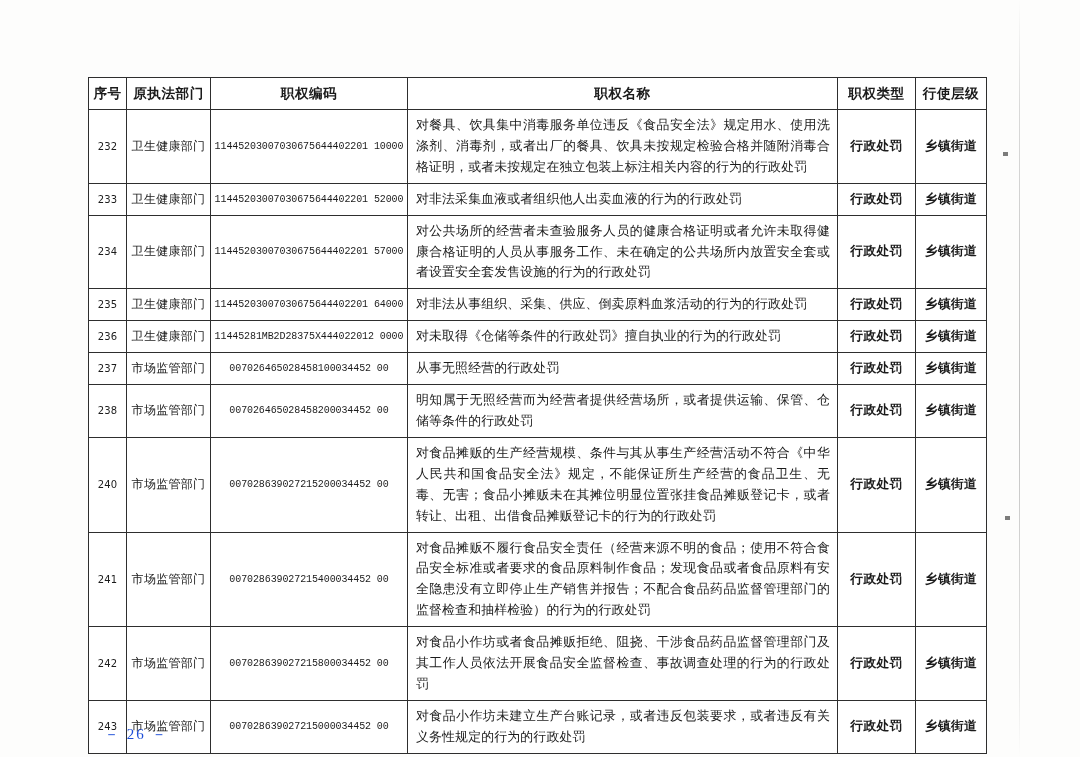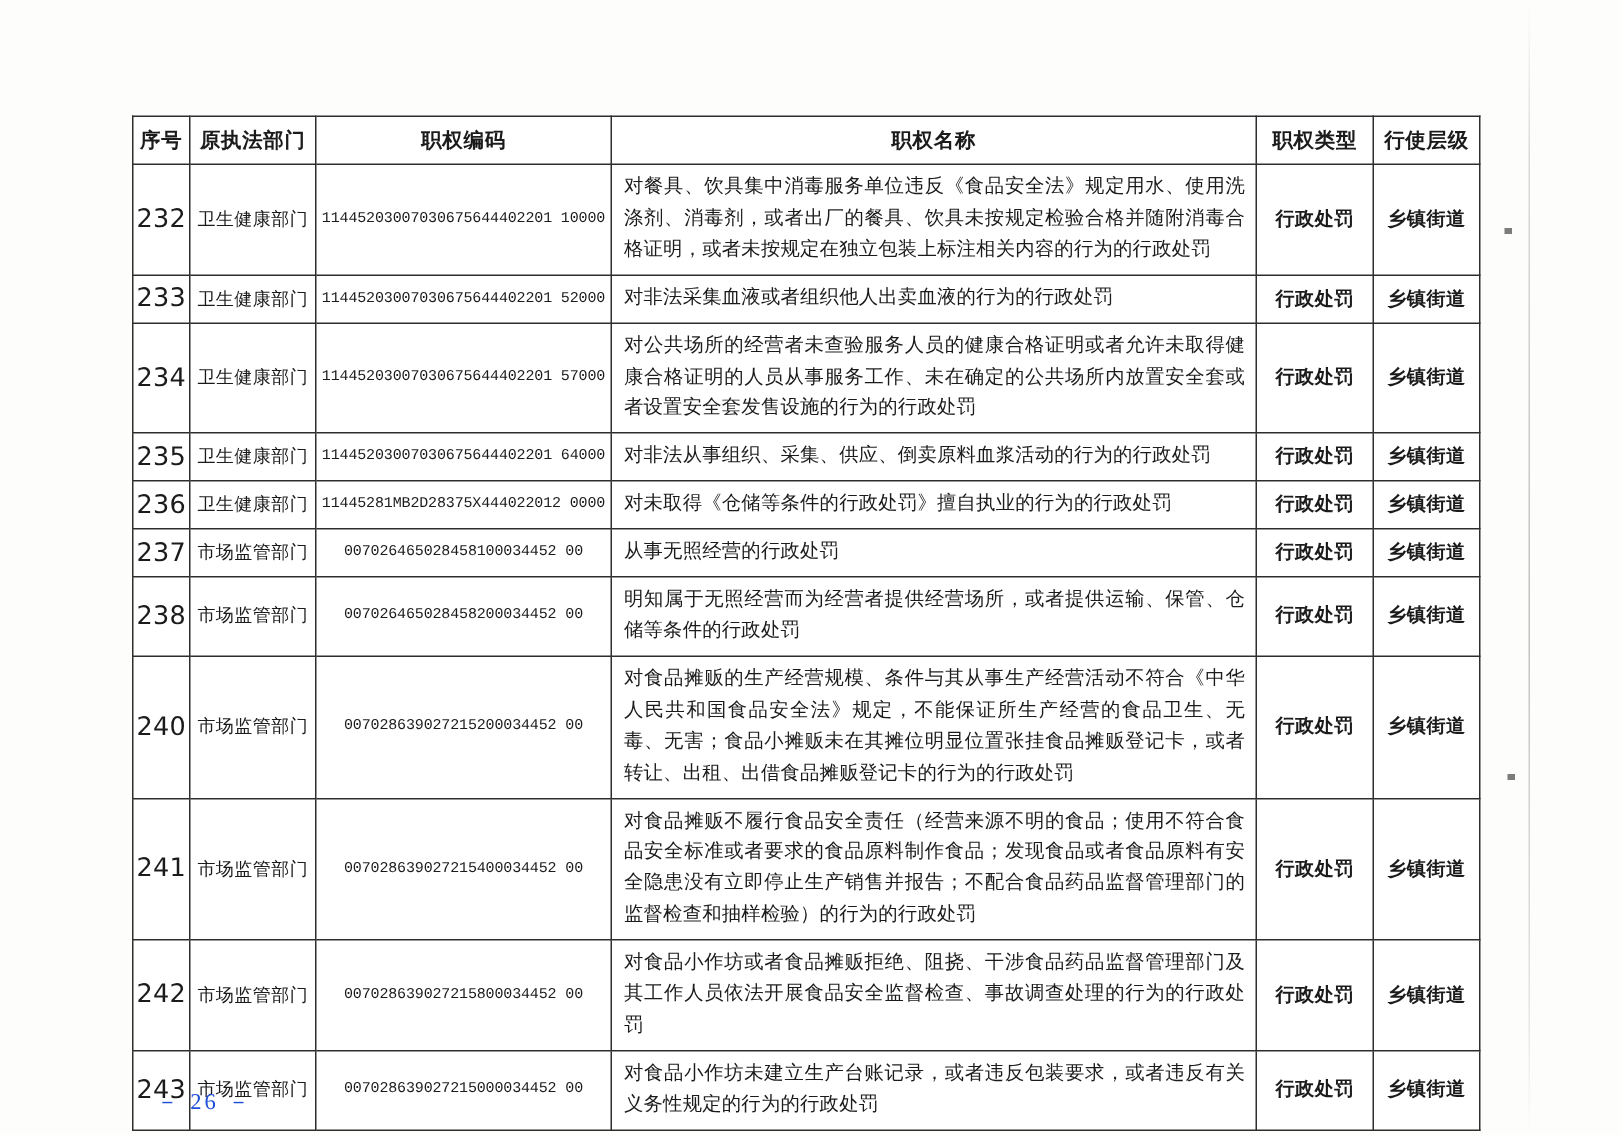--- a/index.html
+++ b/index.html
@@ -65,7 +65,7 @@
 
   td.c-seq {
     text-align: center;
-    font-size: 17px;
+    font-size: 10px;
     letter-spacing: 0.2px;
   }
   td.c-dept {

